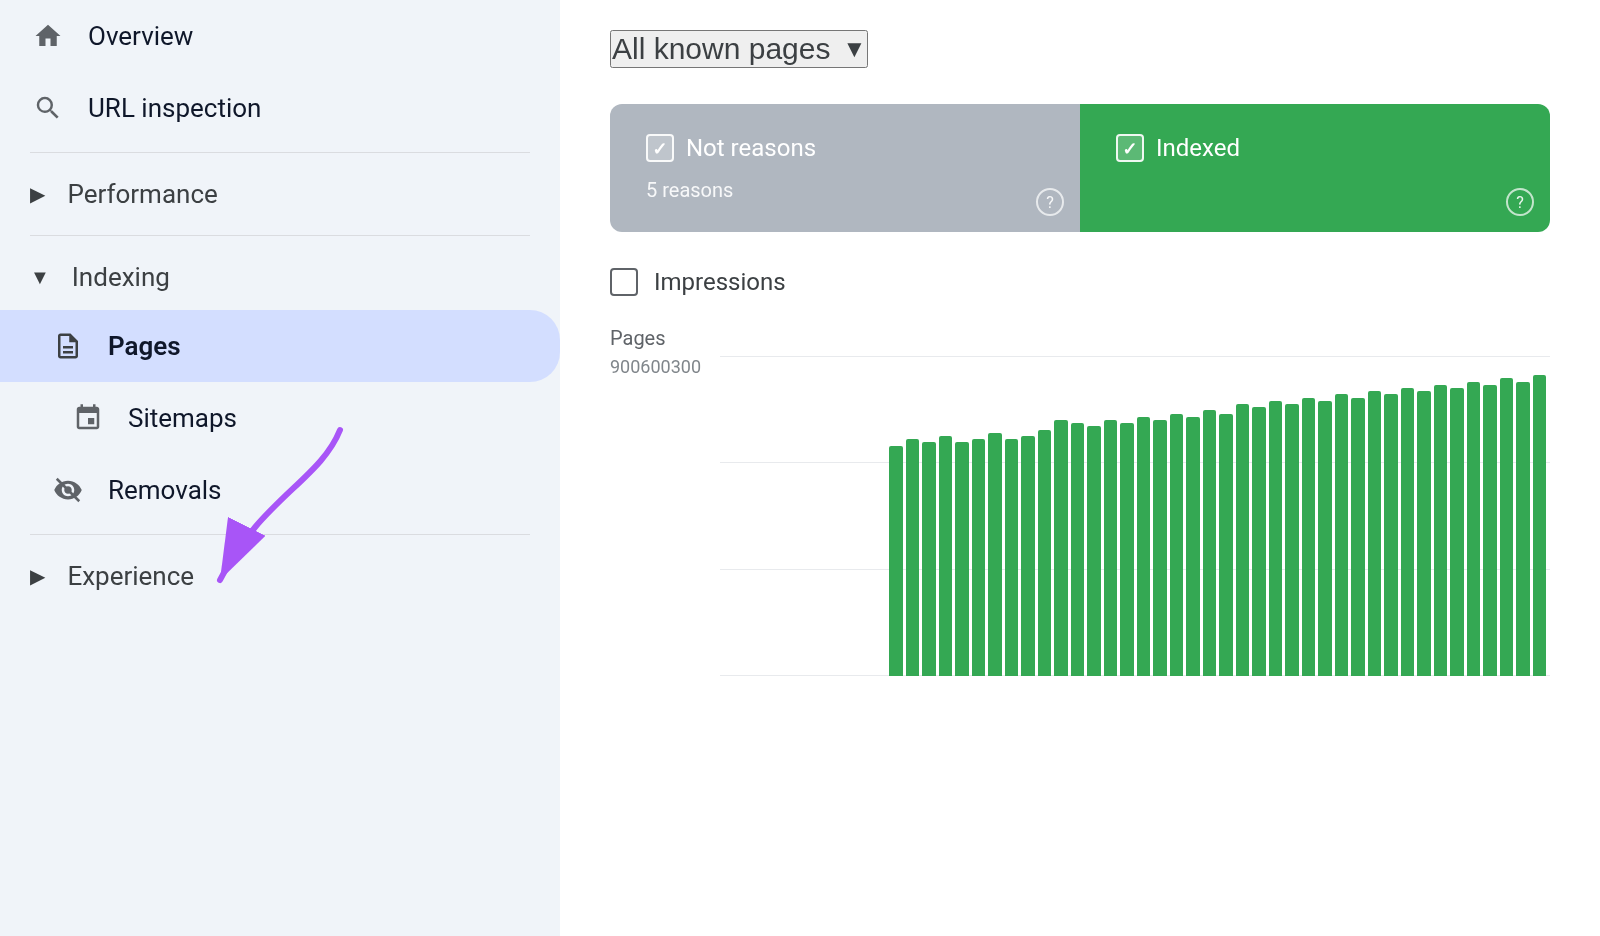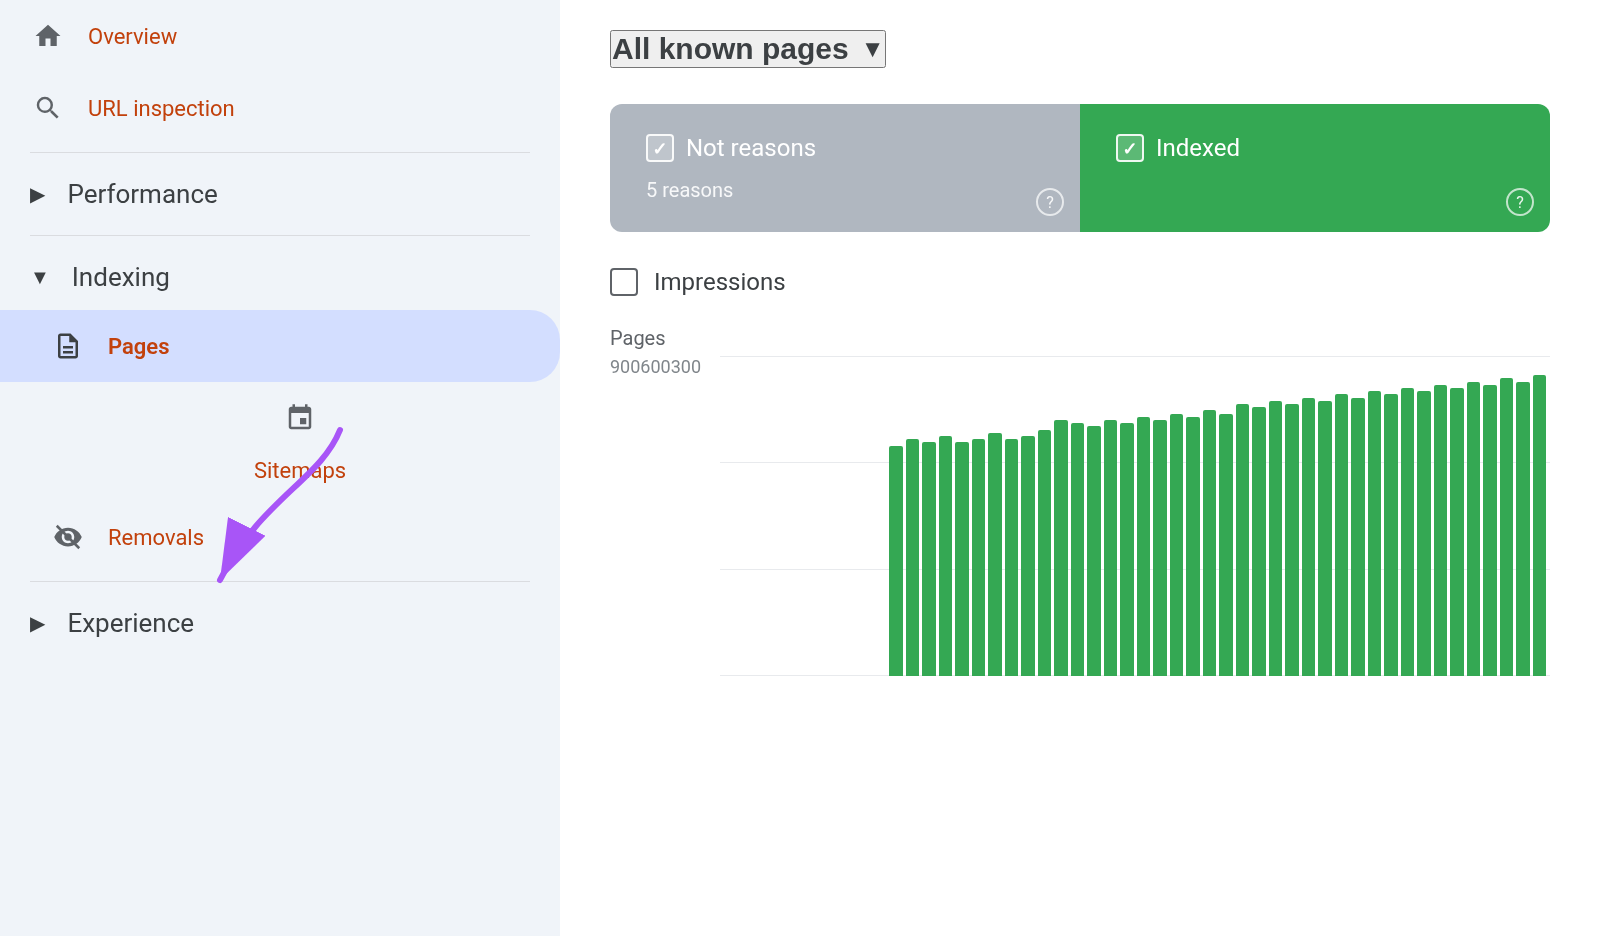--- a/index.html
+++ b/index.html
@@ -25,8 +25,8 @@
       align-items: center;
       padding: 18px 30px;
       cursor: pointer;
-      font-size: 22px;
-      color: #c2410c;
+      font-size: 26px;
+      color: #0f172a;
       gap: 22px;
     }
 

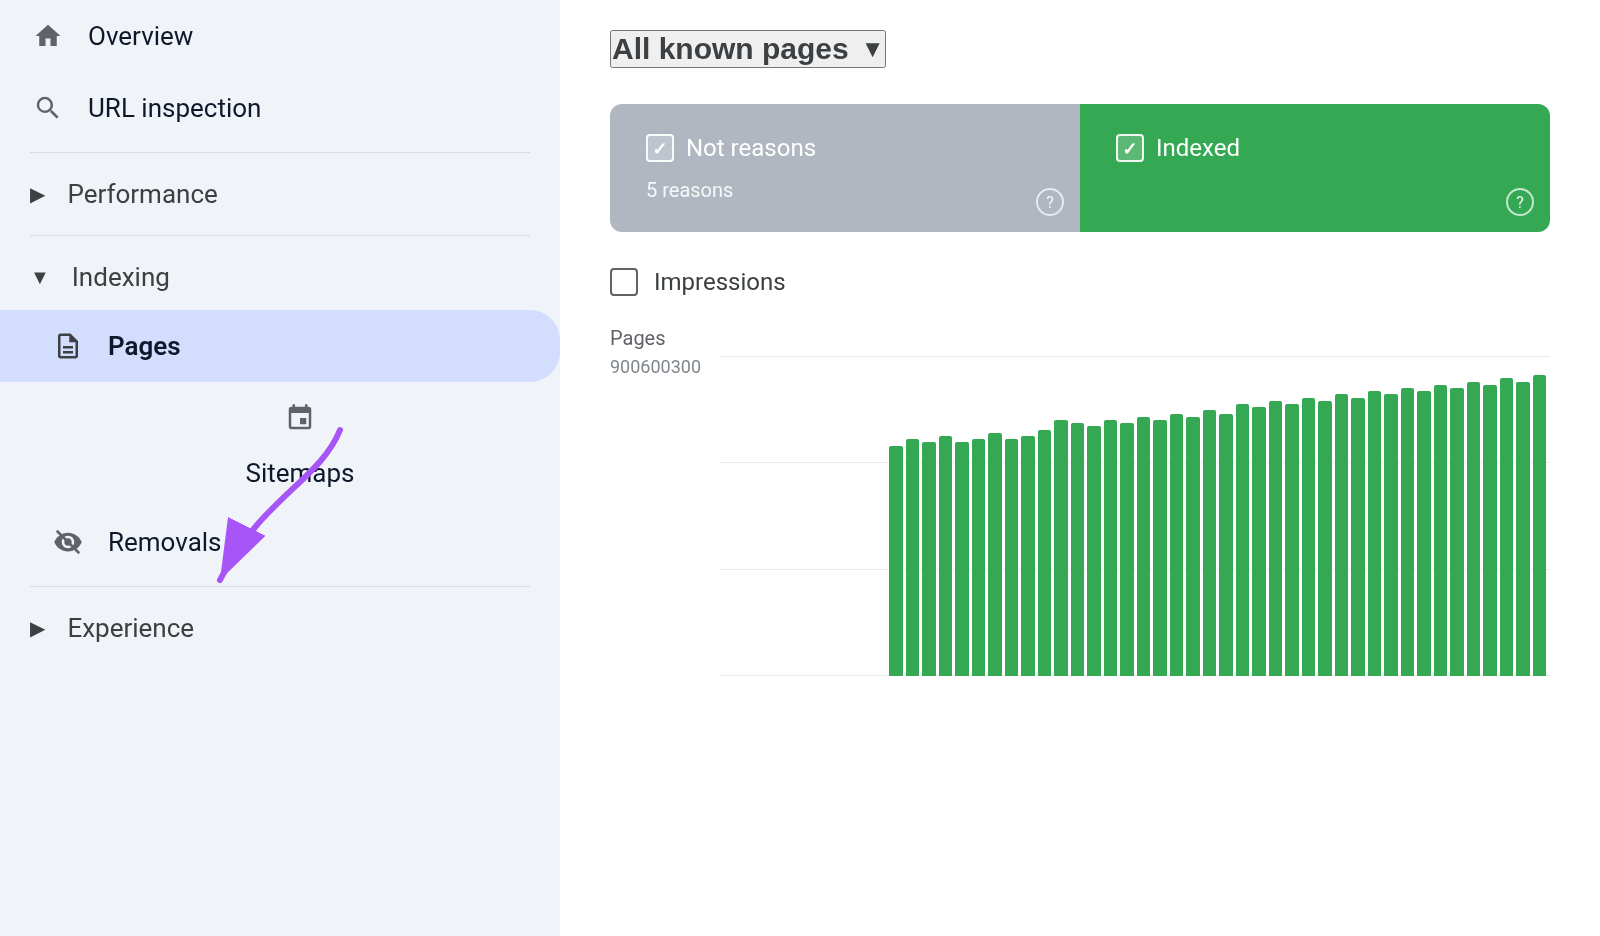--- a/index.html
+++ b/index.html
@@ -87,7 +87,7 @@
       font-size: 30px;
       color: #3c4043;
       cursor: pointer;
-      font-weight: 700;
+      font-weight: 400;
     }
 
     .dropdown-btn .arrow {

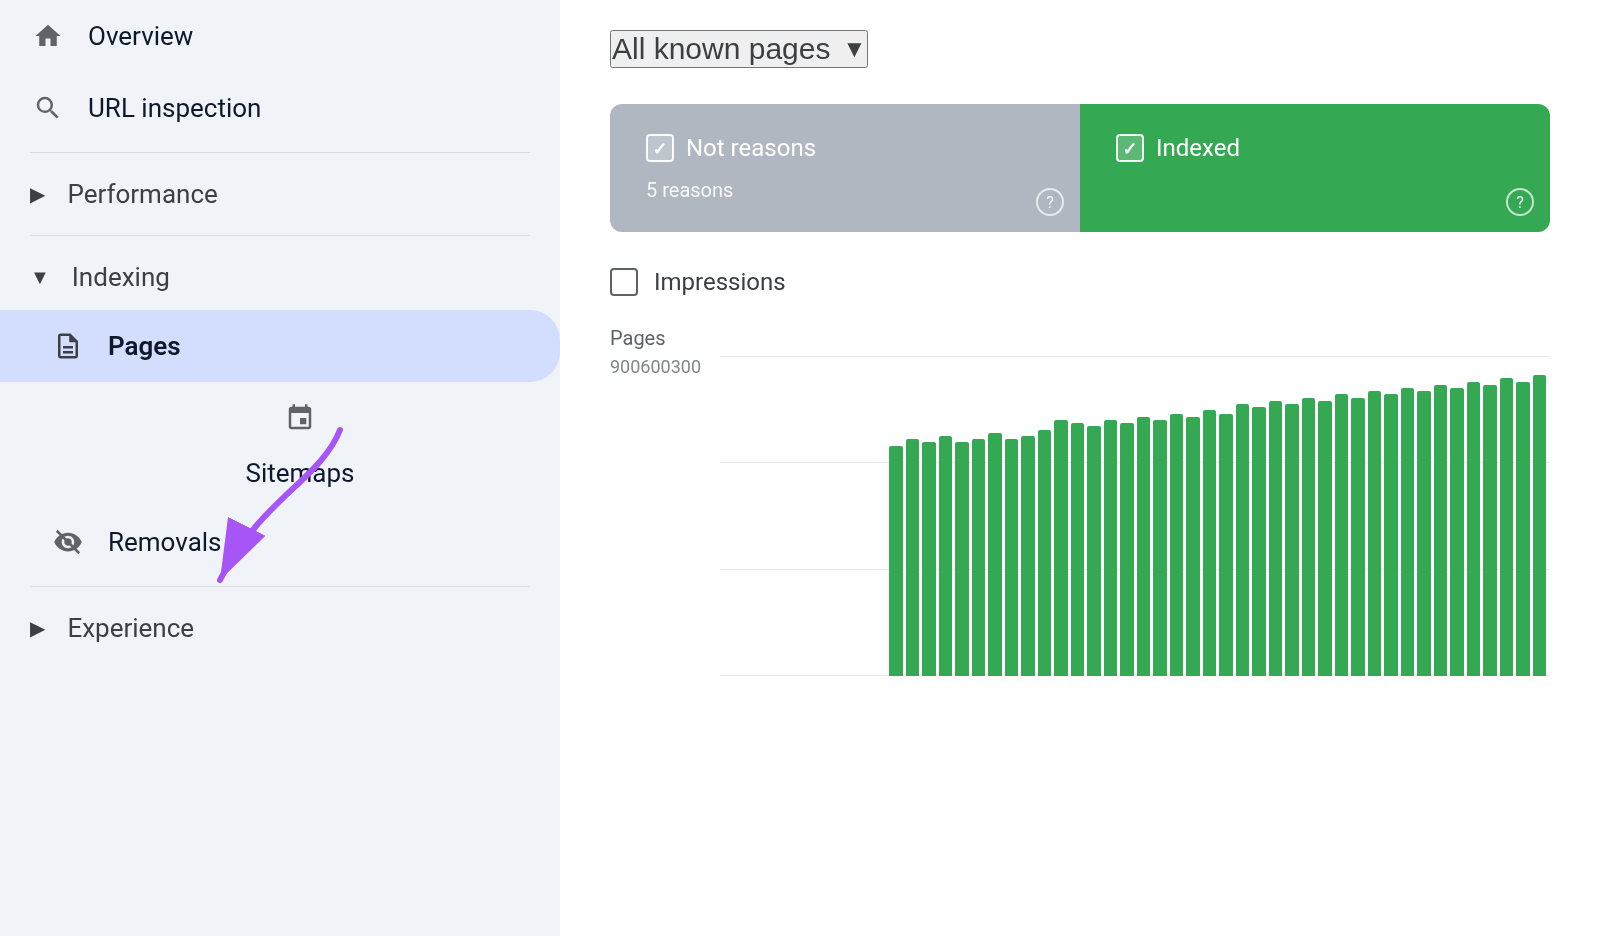--- a/index.html
+++ b/index.html
@@ -304,7 +304,7 @@
   </div>
 
 
-  <div class="sidebar-item" style="padding-left: 70px; flex-direction: column;">
+  <div class="sidebar-item" style="padding-left: 70px;">
     <div class="sidebar-icon">
       <svg width="30" height="30" viewBox="0 0 24 24" fill="#5f6368">
         <path d="M17 12h-5v5h5v-5zM16 1v2H8V1H6v2H5c-1.11 0-1.99.9-1.99 2L3 19c0 1.1.89 2 2 2h14c1.1 0 2-.9 2-2V5c0-1.1-.9-2-2-2h-1V1h-2zm3 18H5V8h14v11z"></path>

